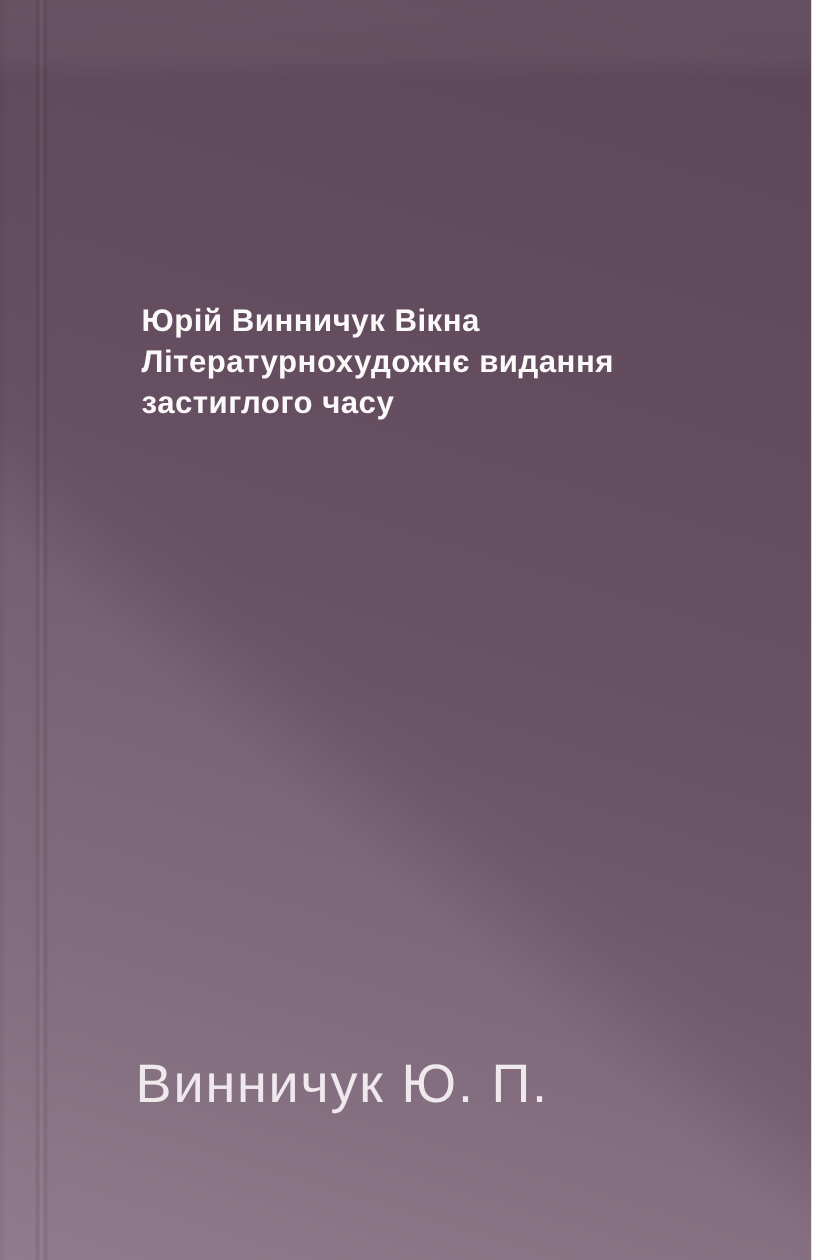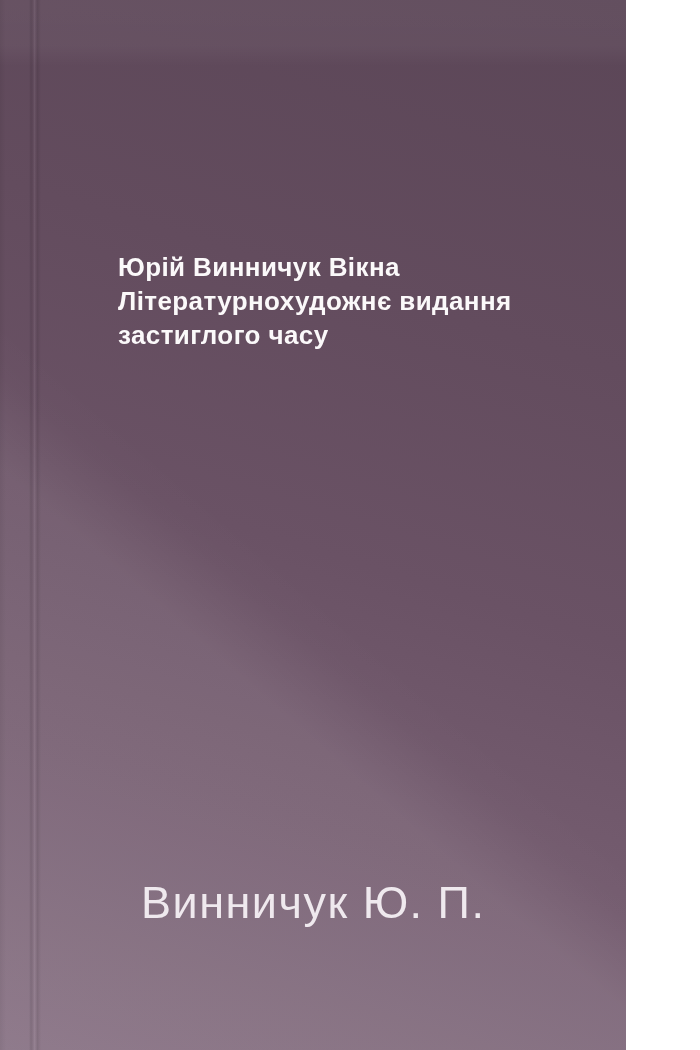--- a/index.html
+++ b/index.html
@@ -13,7 +13,7 @@
 
   .book-cover {
     position: relative;
-    width: 626px;
+    width: 676px;
     height: 1050px;
     overflow: hidden;
     

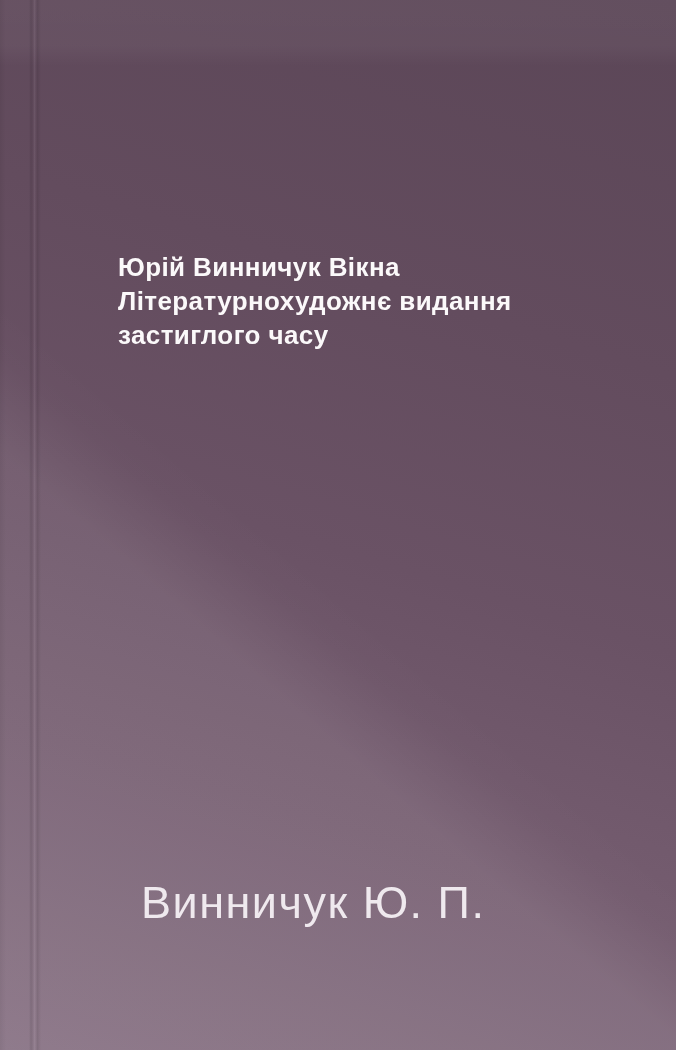--- a/index.html
+++ b/index.html
@@ -92,7 +92,6 @@
     letter-spacing: 1.5px;
     color: var(--author_color, #efe9ee);
     white-space: nowrap;
-    margin-left: 28px;
   }
 </style>
 </head>

